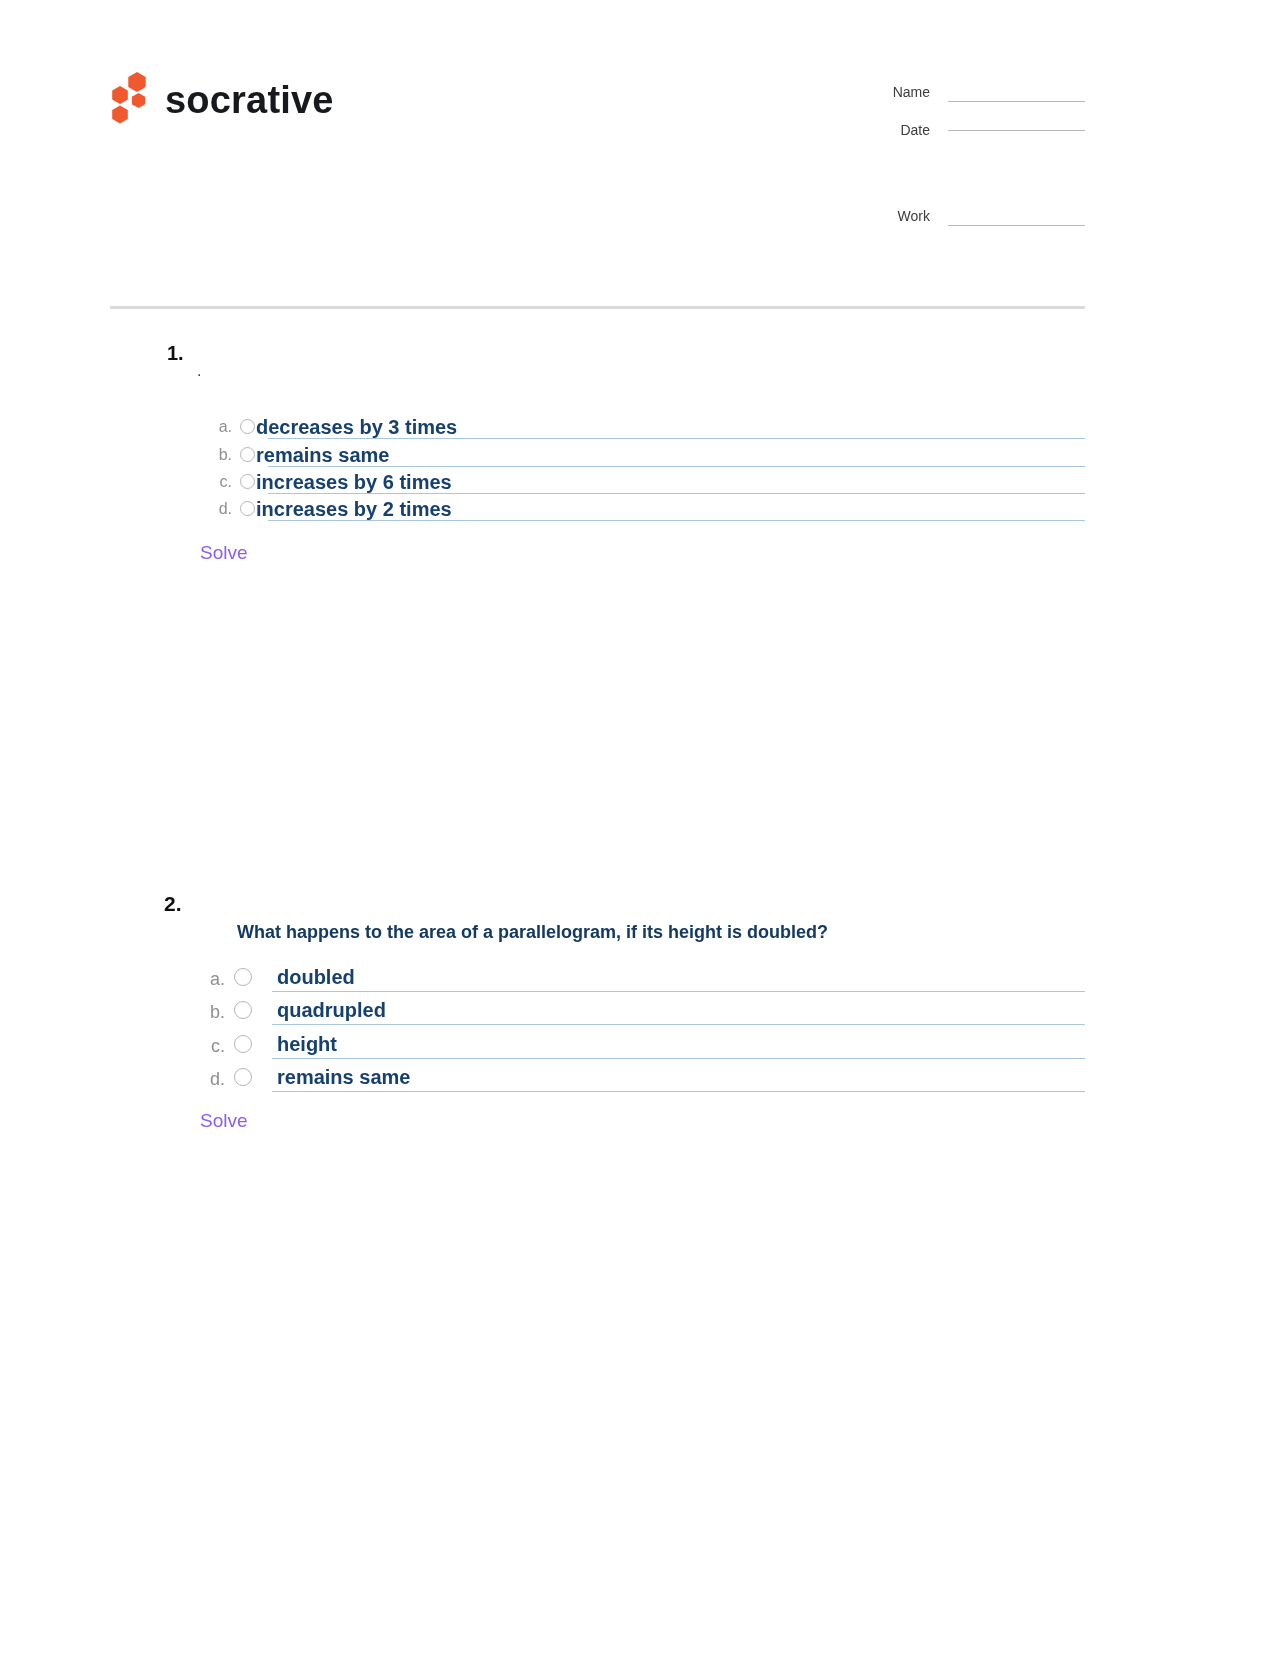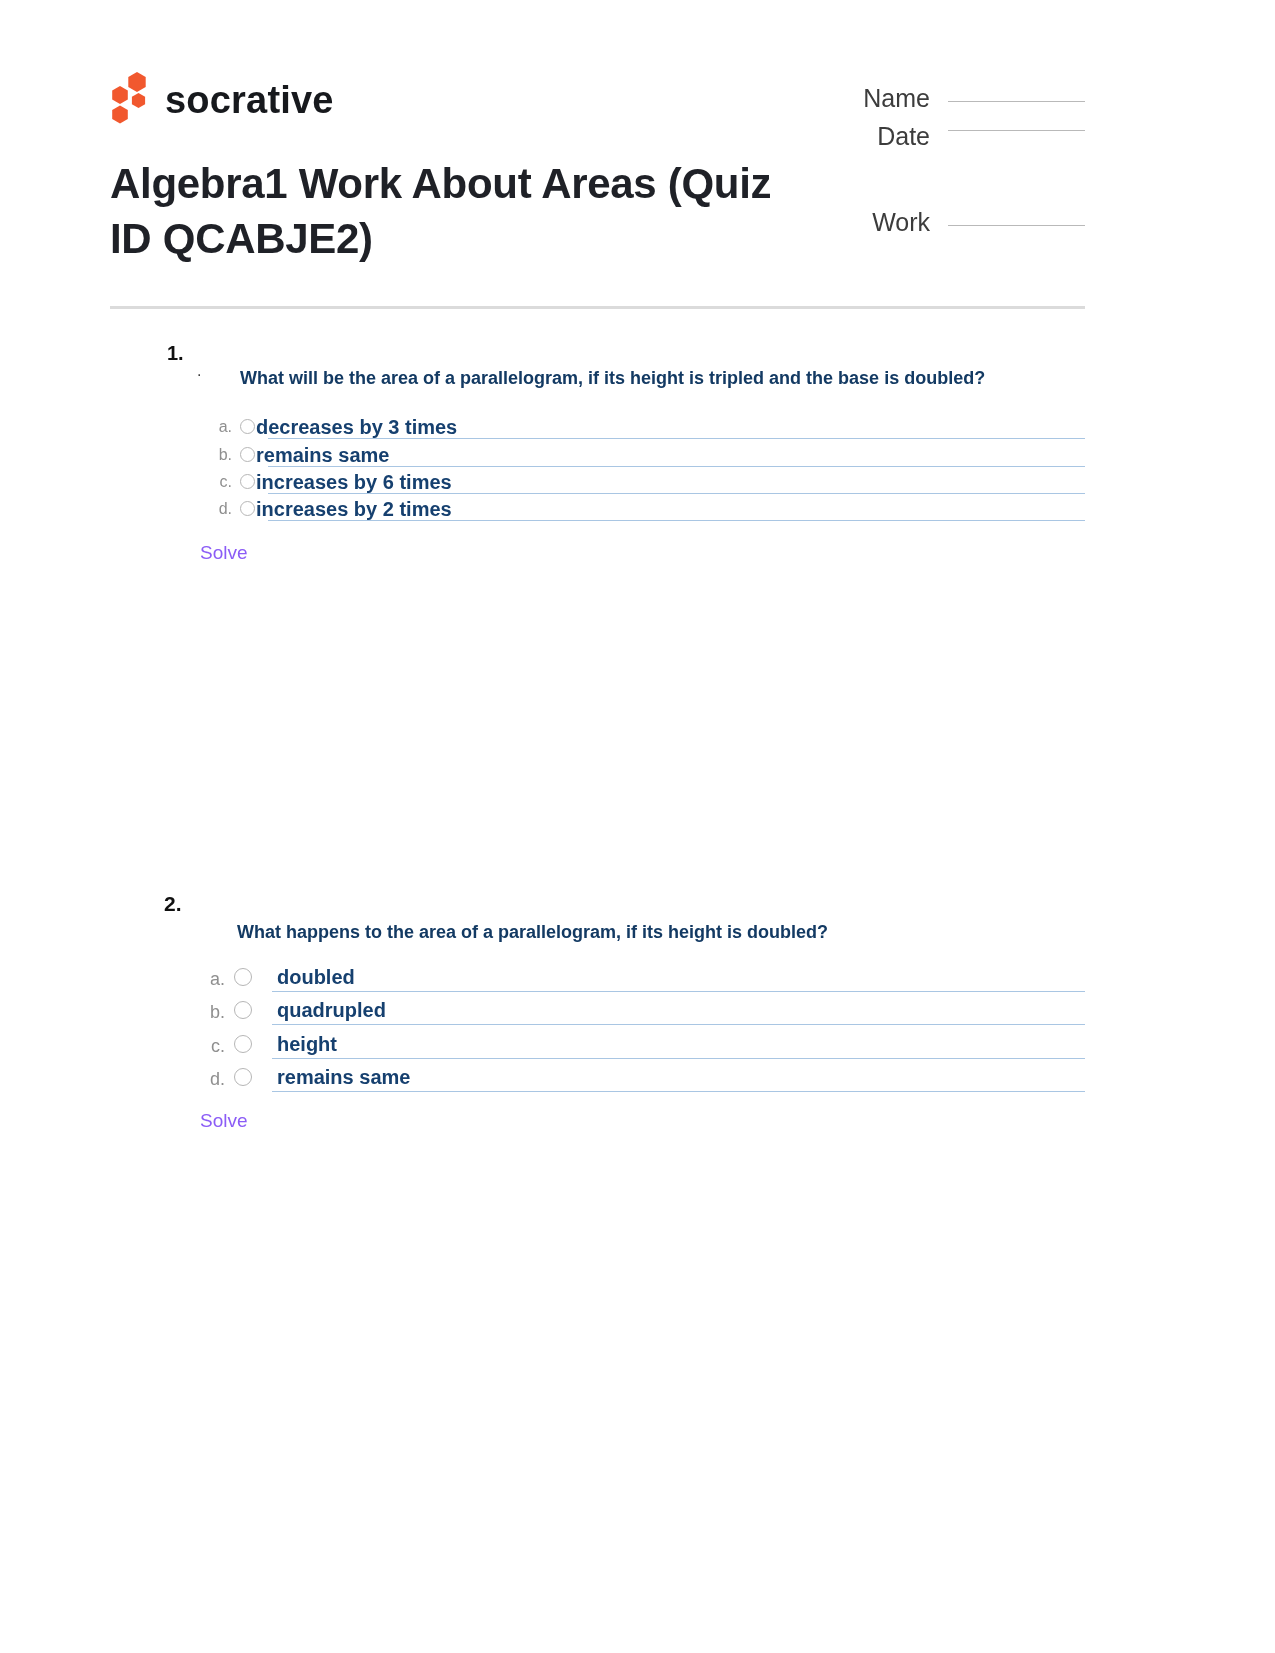--- a/index.html
+++ b/index.html
@@ -16,7 +16,7 @@
   .logo-text { font-size:38px; font-weight:700; color:#17191d; letter-spacing:0.2px; margin-left:14px; margin-top:4px; }
 
   
-  .hlabel { position:absolute; left:845px; width:85px; text-align:right; font-size:25px; color:#3c3c3c; white-space:nowrap; }
+  .hlabel { position:absolute; left:845px; width:85px; text-align:right; font-size:14px; color:#3c3c3c; white-space:nowrap; }
   .hline  { position:absolute; left:948px; width:154px; height:0; border-top:1.5px solid #b9b9b9; }
 
   

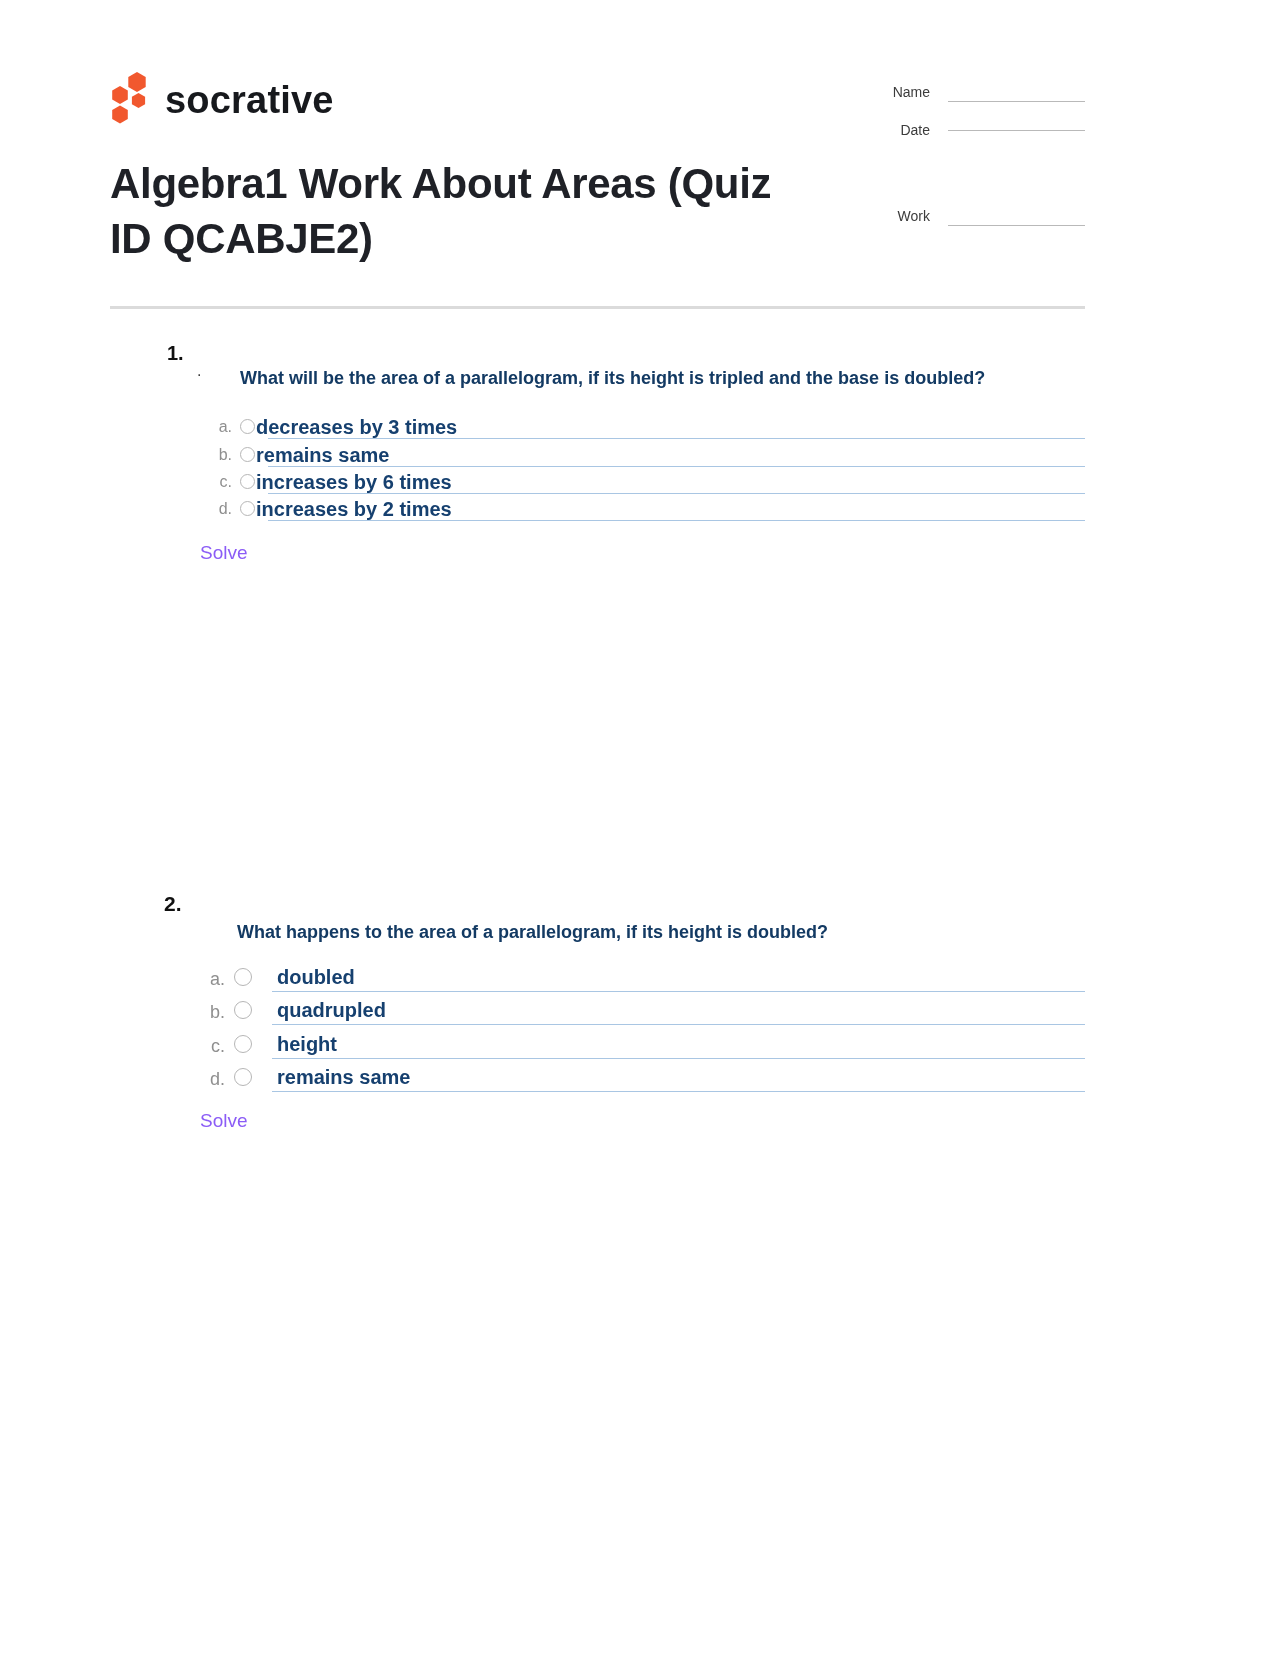--- a/index.html
+++ b/index.html
@@ -70,10 +70,6 @@
   <span class="hlabel" style="top:208px">Work</span>
   <div class="hline" style="top:225px"></div>
 
-  <div class="title">
-    <div>Algebra1 Work About Areas (Quiz</div>
-    <div>ID QCABJE2)</div>
-  </div>
 
   <div class="divider"></div>
 

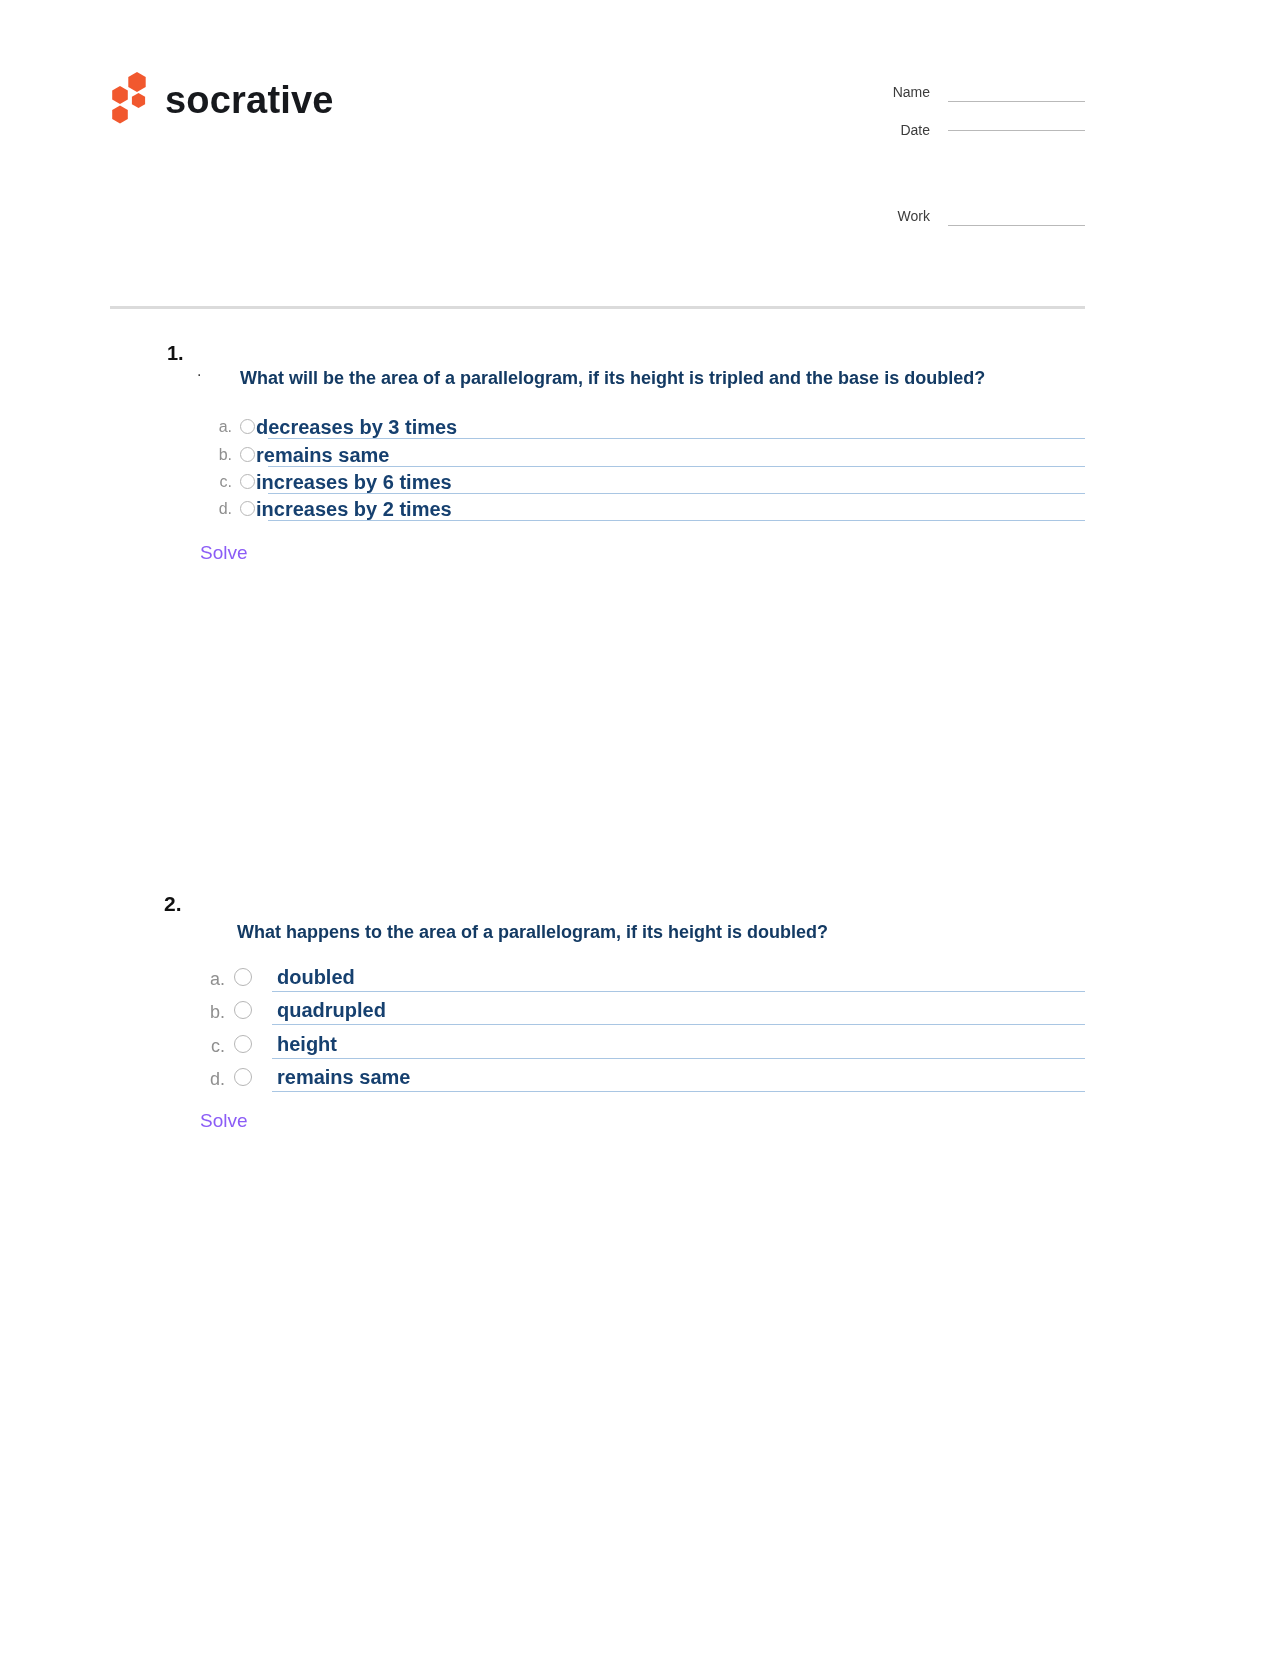--- a/index.html
+++ b/index.html
@@ -75,7 +75,6 @@
 
   <span class="abs qnum" style="left:167px; top:342px; font-size:20px;">1.</span>
   <span class="abs qdot" style="left:197px; top:362px;">.</span>
-  <span class="abs qtext" style="left:240px; top:368px; font-size:18px;">What will be the area of a parallelogram, if its height is tripled and the base is doubled?</span>
 
   <div class="opt q1b" style="top:416px">
     <span class="letter">a.</span>

